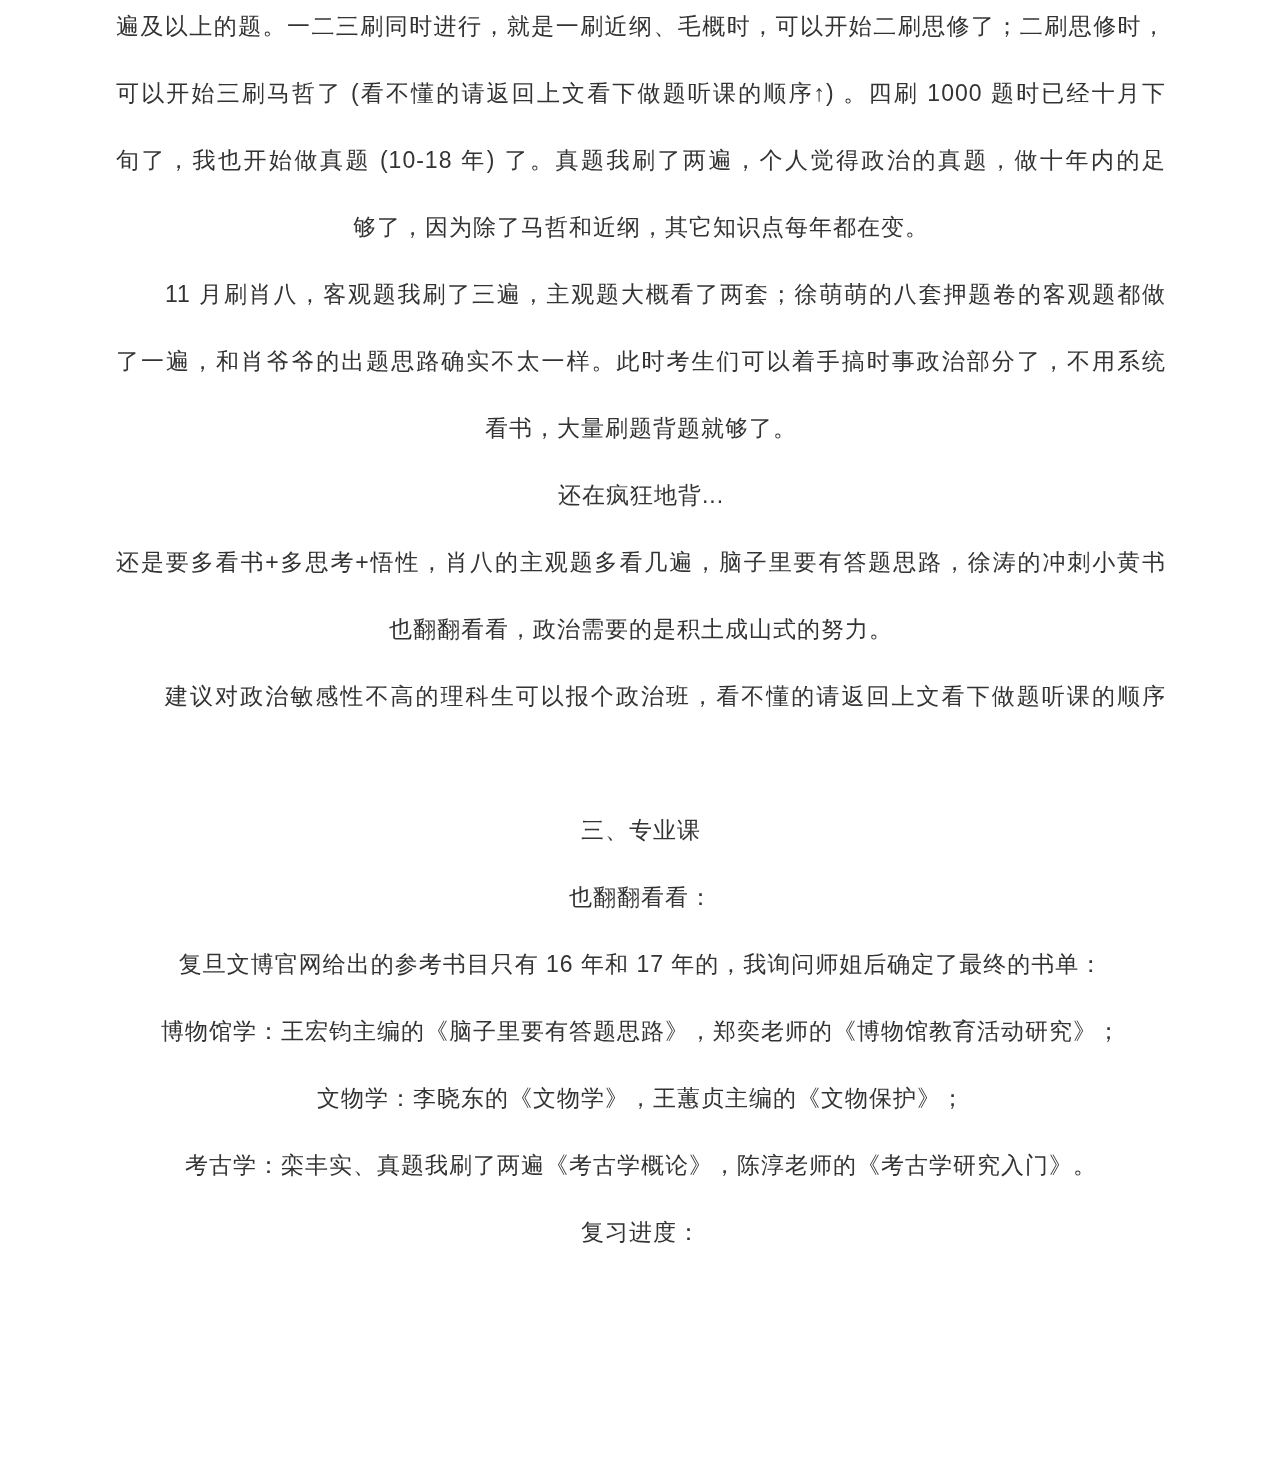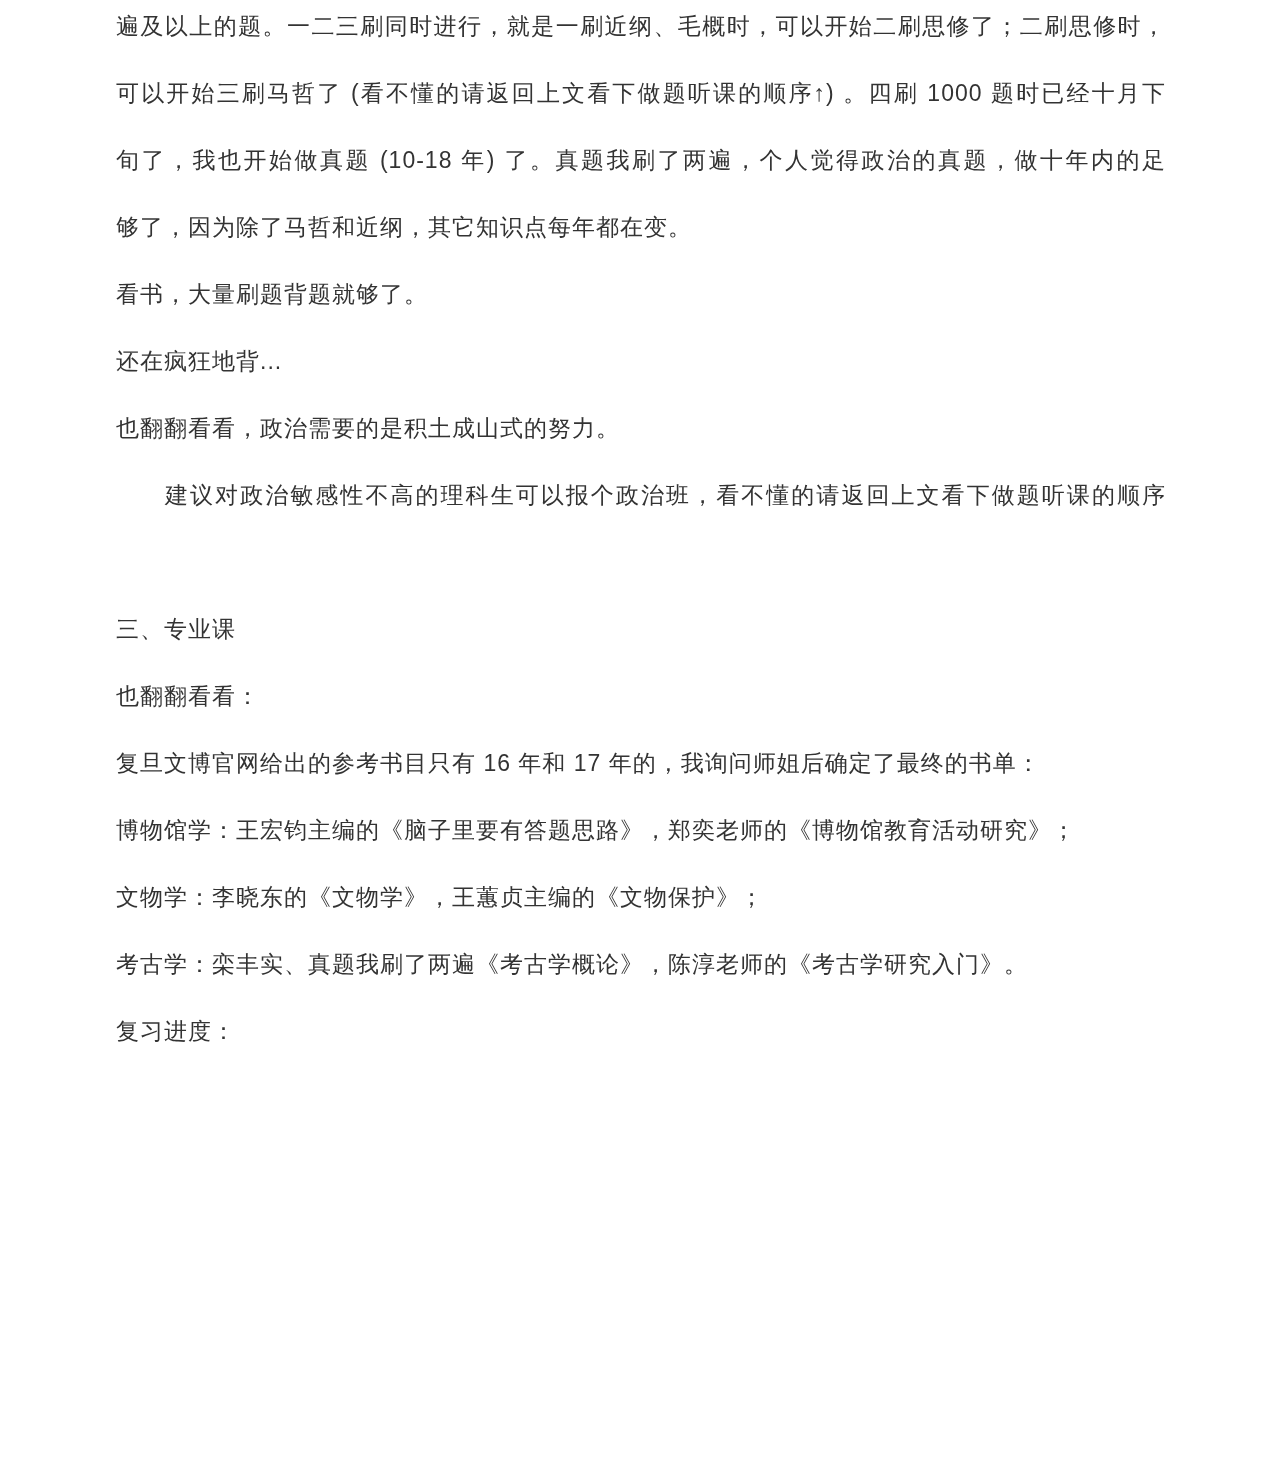--- a/index.html
+++ b/index.html
@@ -27,7 +27,7 @@
   }
   .line {
     height: 67px;
-    text-align: left;
+    text-align: center;
     white-space: normal;
     overflow: hidden;
   }

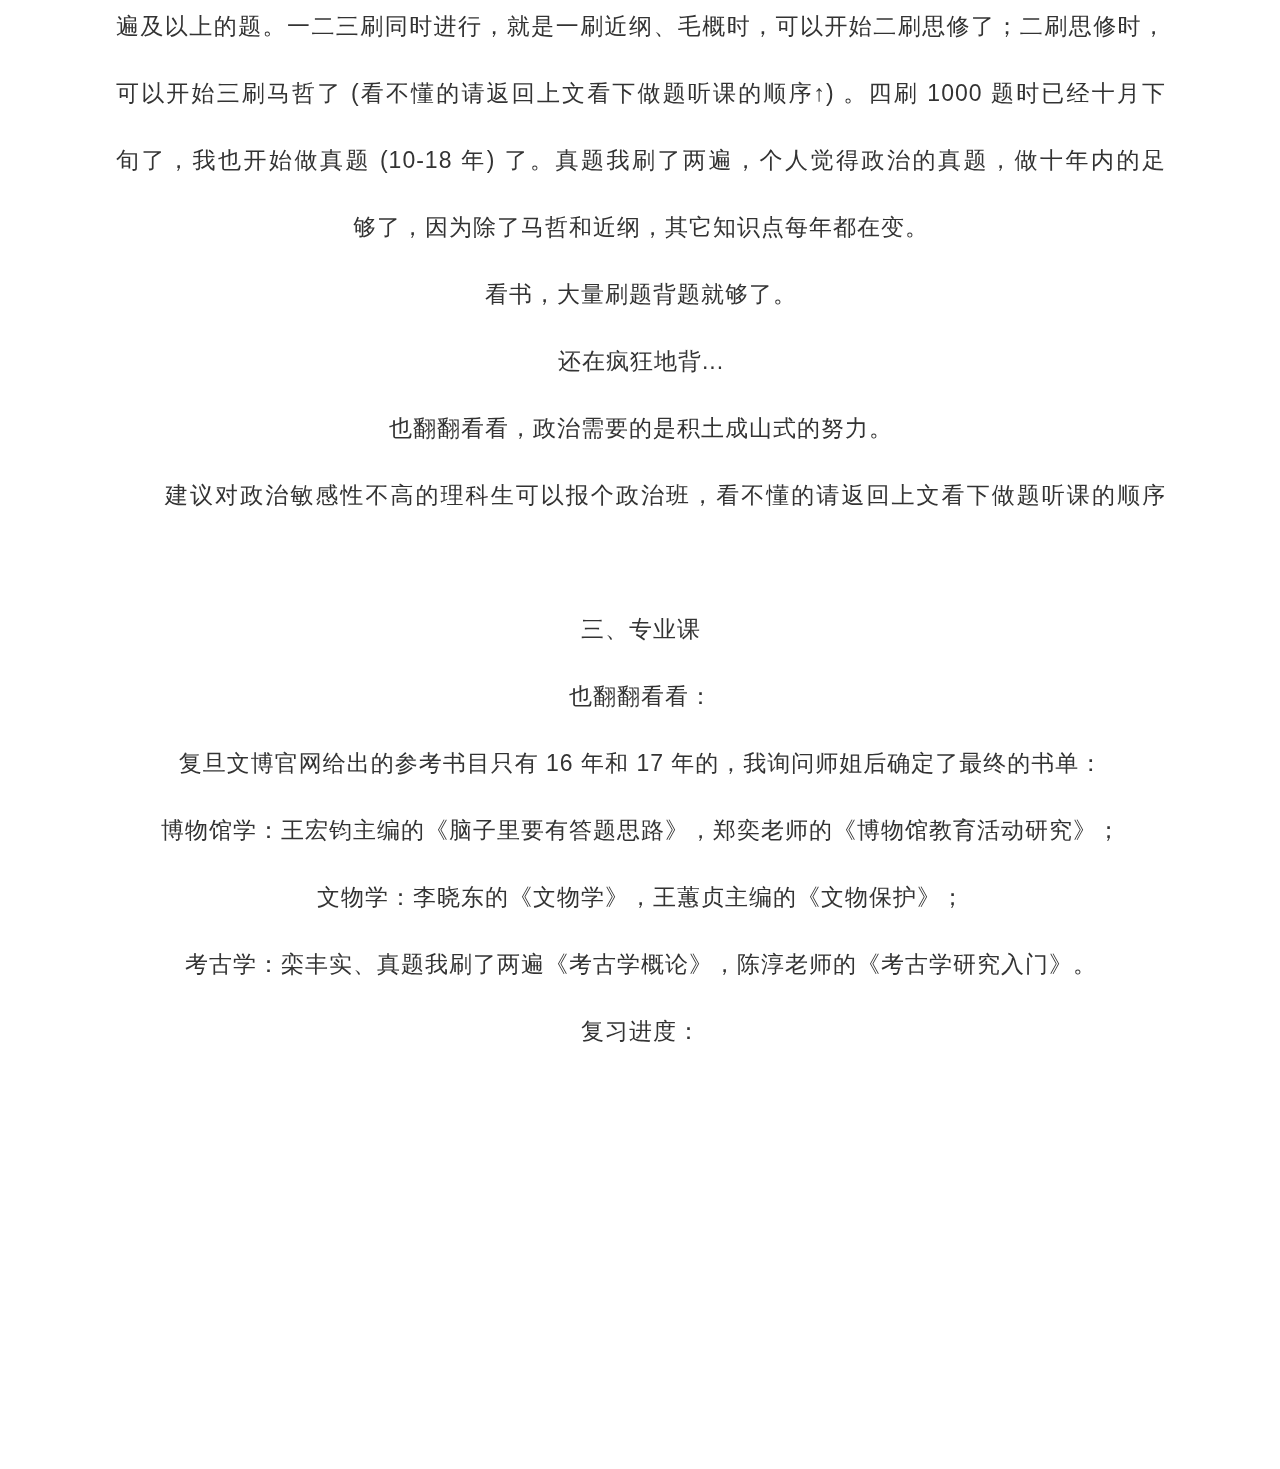--- a/index.html
+++ b/index.html
@@ -56,6 +56,7 @@
   <div class="line jl">旬了，我也开始做真题 (10-18 年) 了。真题我刷了两遍，个人觉得政治的真题，做十年内的足</div>
   <div class="line">够了，因为除了马哲和近纲，其它知识点每年都在变。</div>
 
+  <div class="line jl indent">11 月刷肖八，客观题我刷了三遍，主观题大概看了两套；徐萌萌的八套押题卷的客观题都做</div>
   <div class="line">看书，大量刷题背题就够了。</div>
 
   <div class="line">还在疯狂地背...</div>

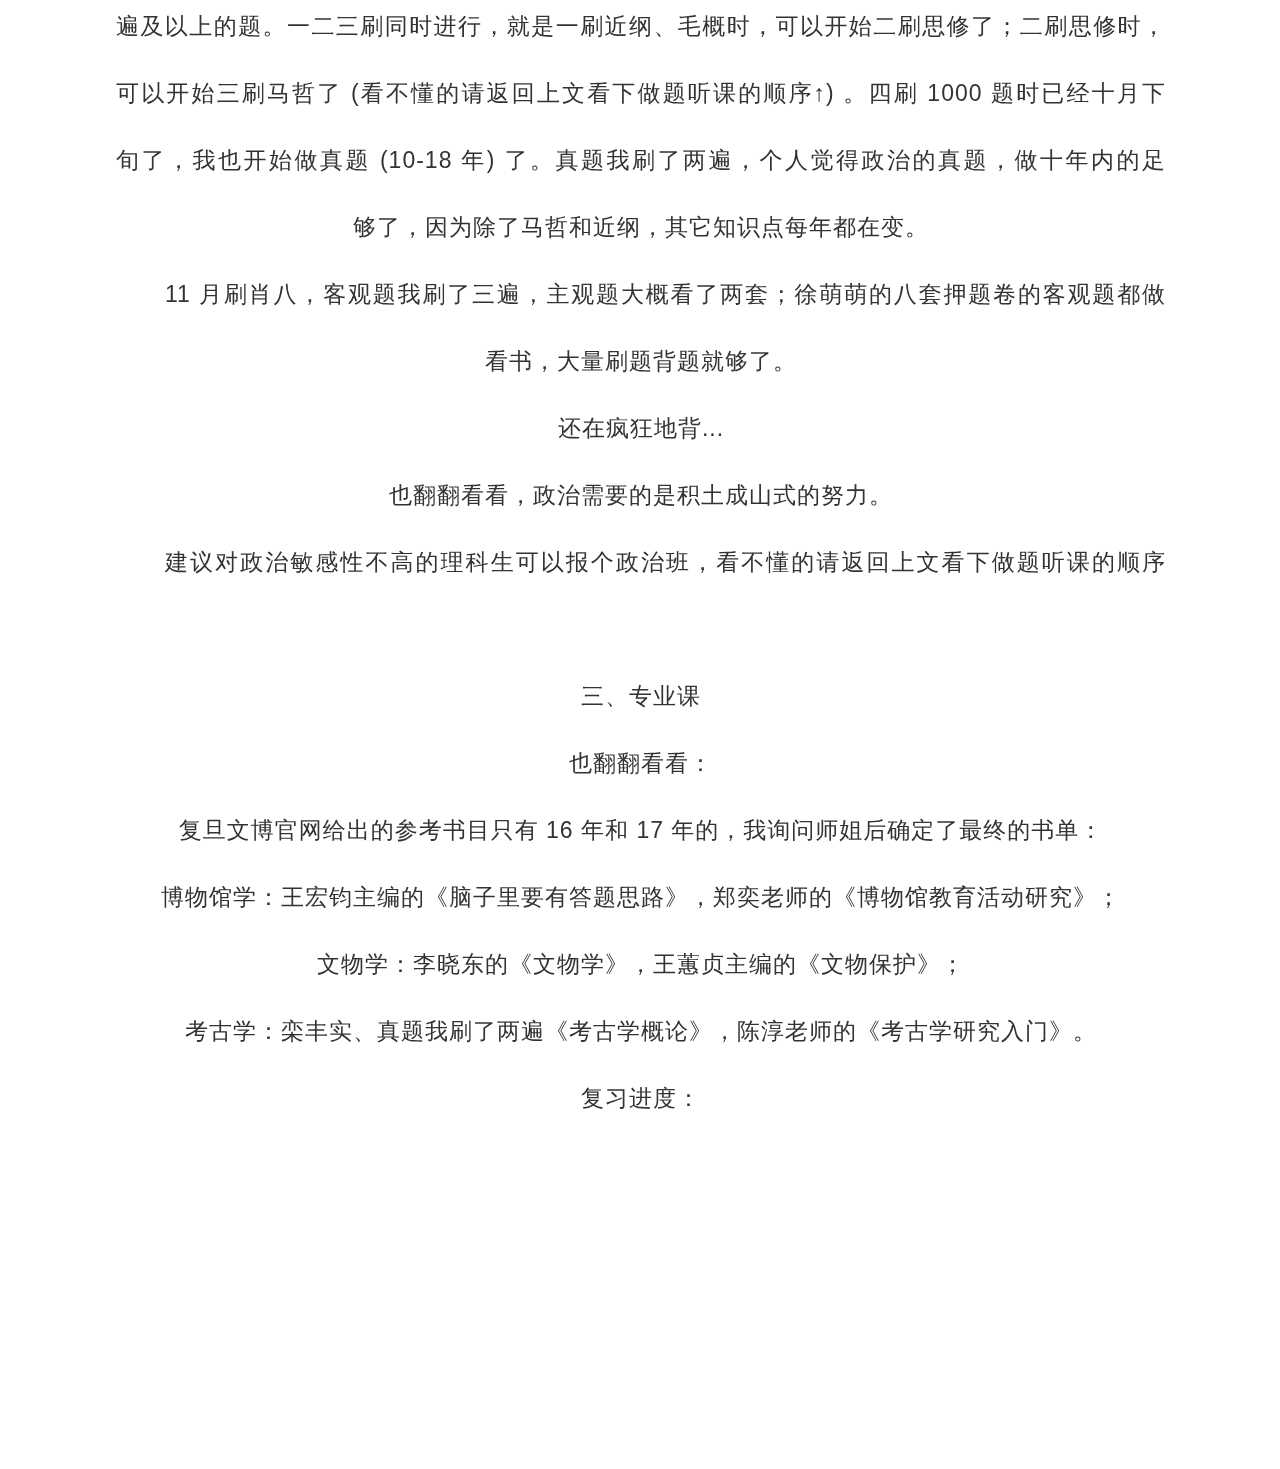--- a/index.html
+++ b/index.html
@@ -57,6 +57,7 @@
   <div class="line">够了，因为除了马哲和近纲，其它知识点每年都在变。</div>
 
   <div class="line jl indent">11 月刷肖八，客观题我刷了三遍，主观题大概看了两套；徐萌萌的八套押题卷的客观题都做</div>
+  <div class="line jl">了一遍，和肖爷爷的出题思路确实不太一样。此时考生们可以着手搞时事政治部分了，不用系统</div>
   <div class="line">看书，大量刷题背题就够了。</div>
 
   <div class="line">还在疯狂地背...</div>

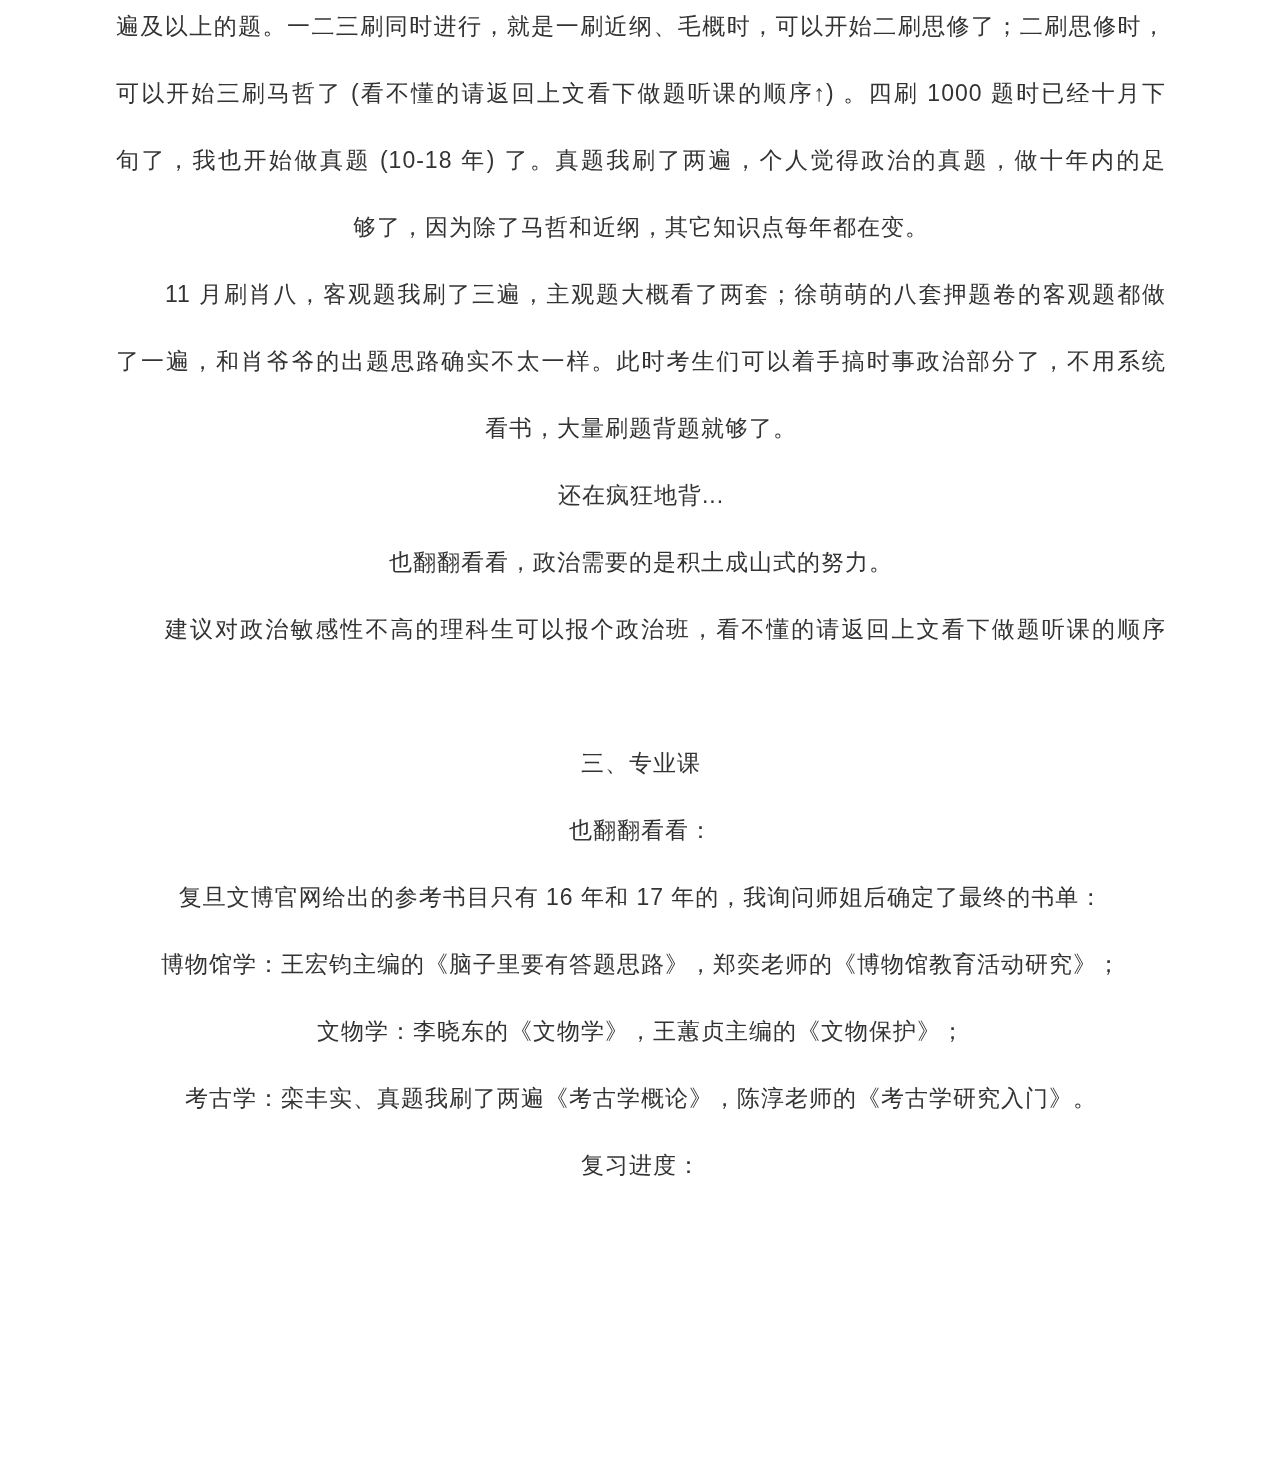--- a/index.html
+++ b/index.html
@@ -62,6 +62,7 @@
 
   <div class="line">还在疯狂地背...</div>
 
+  <div class="line jl">还是要多看书+多思考+悟性，肖八的主观题多看几遍，脑子里要有答题思路，徐涛的冲刺小黄书</div>
   <div class="line">也翻翻看看，政治需要的是积土成山式的努力。</div>
 
   <div class="line jl indent">建议对政治敏感性不高的理科生可以报个政治班，看不懂的请返回上文看下做题听课的顺序</div>

